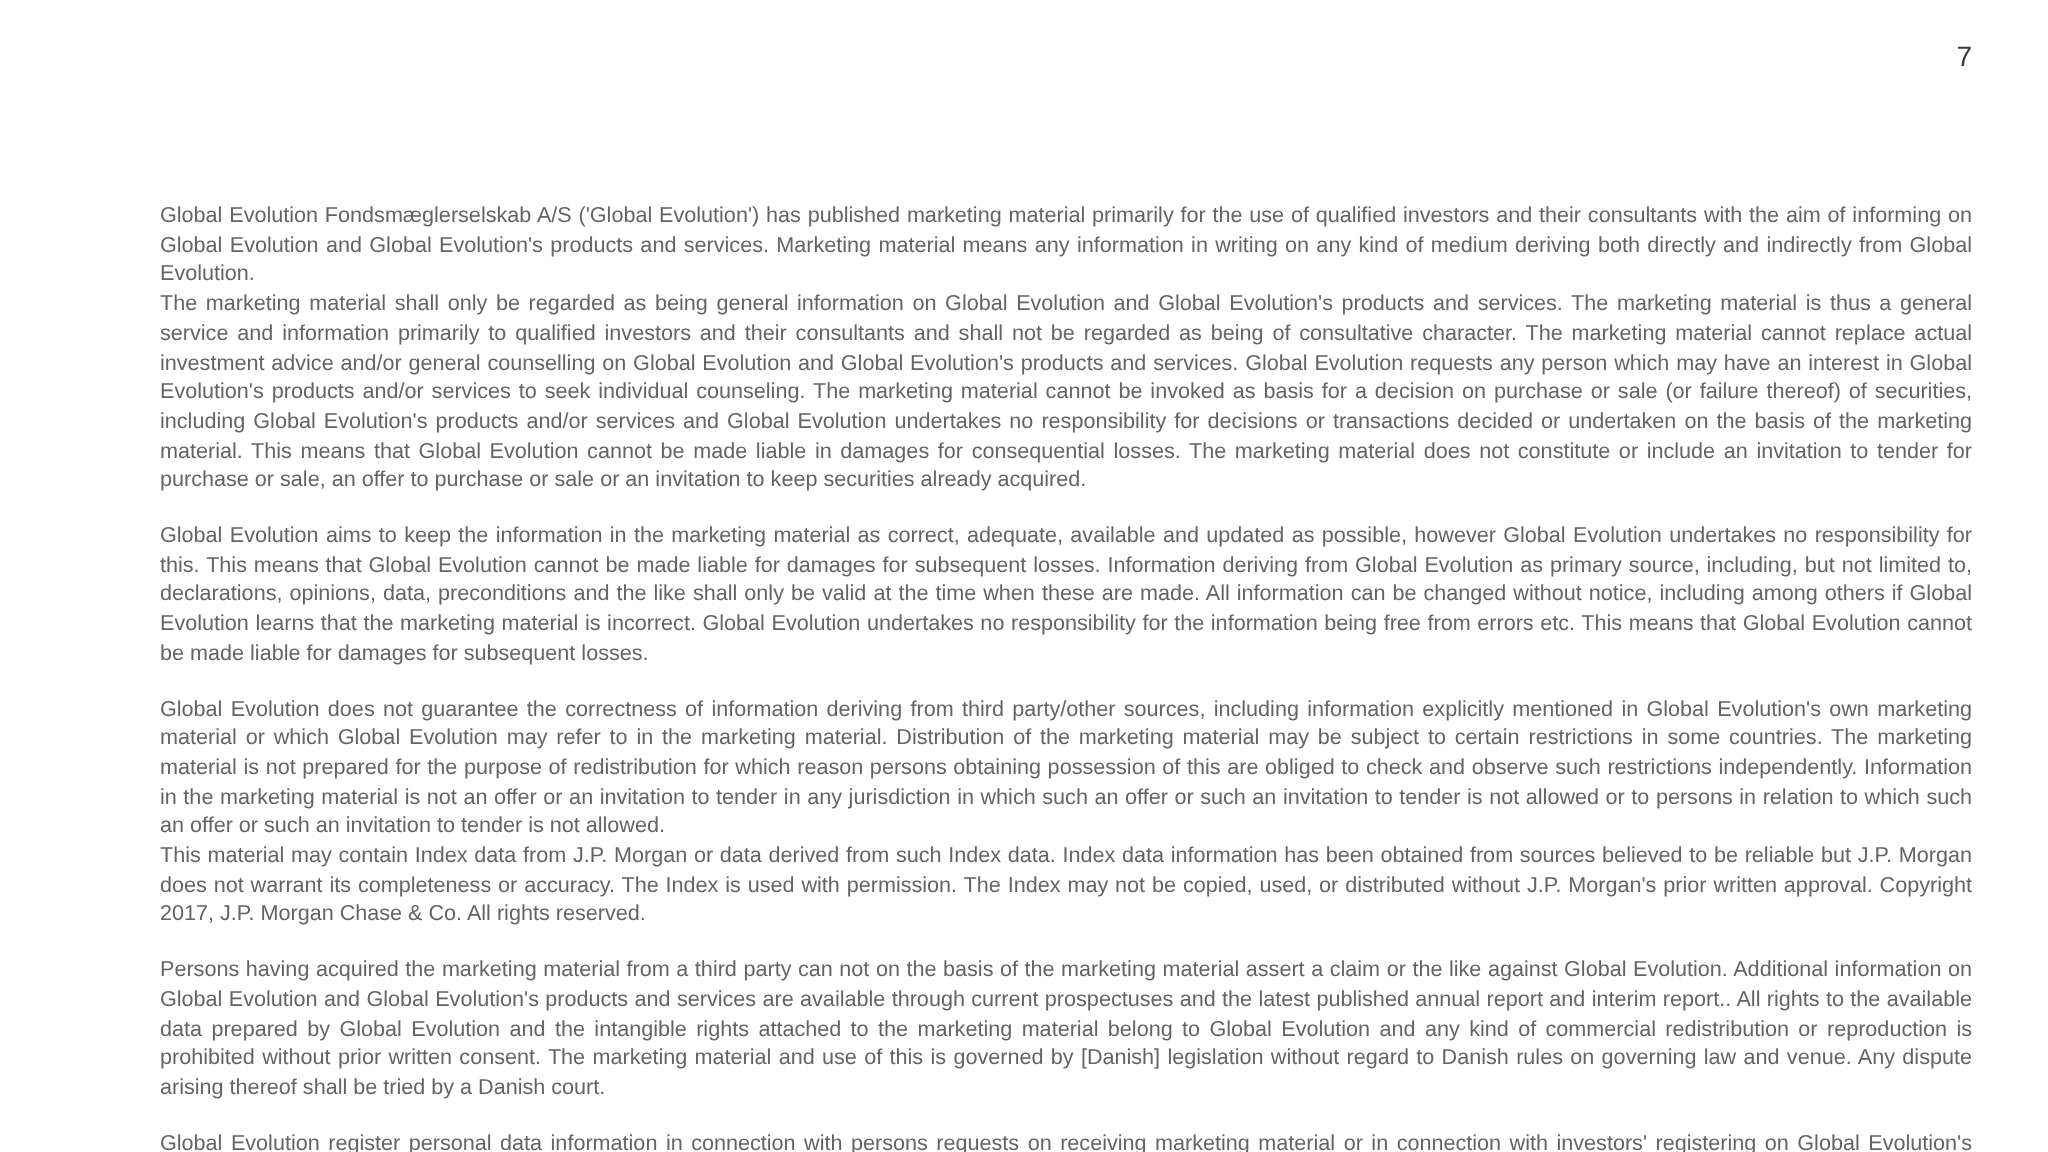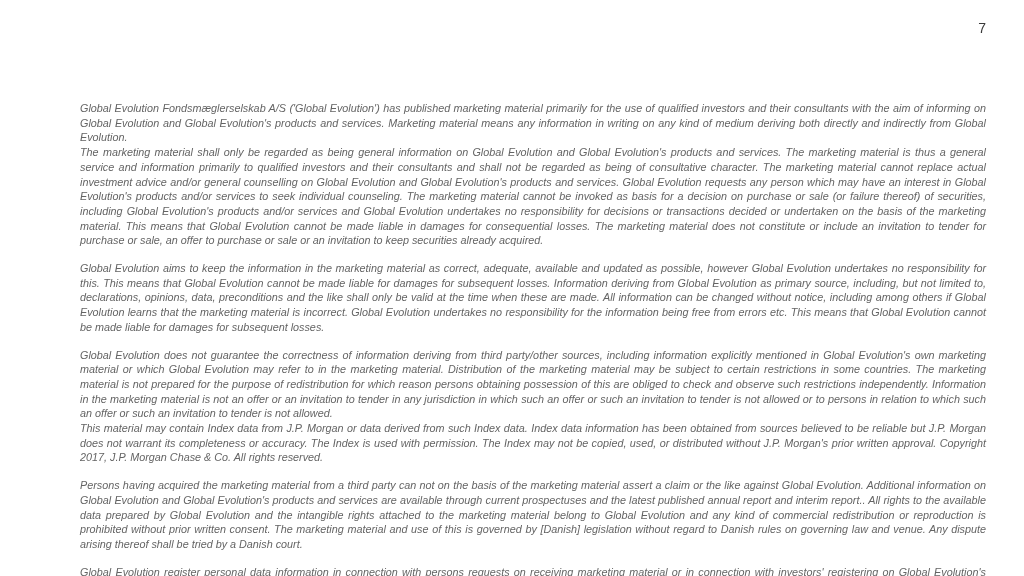--- a/index.html
+++ b/index.html
@@ -37,7 +37,7 @@
     text-align:justify;
   }
   .block{margin:0 0 13px 0;}
-  .block p{margin:0;font-style:italic;}
+  .block p{margin:0;}
 </style>
 </head>
 <body>

